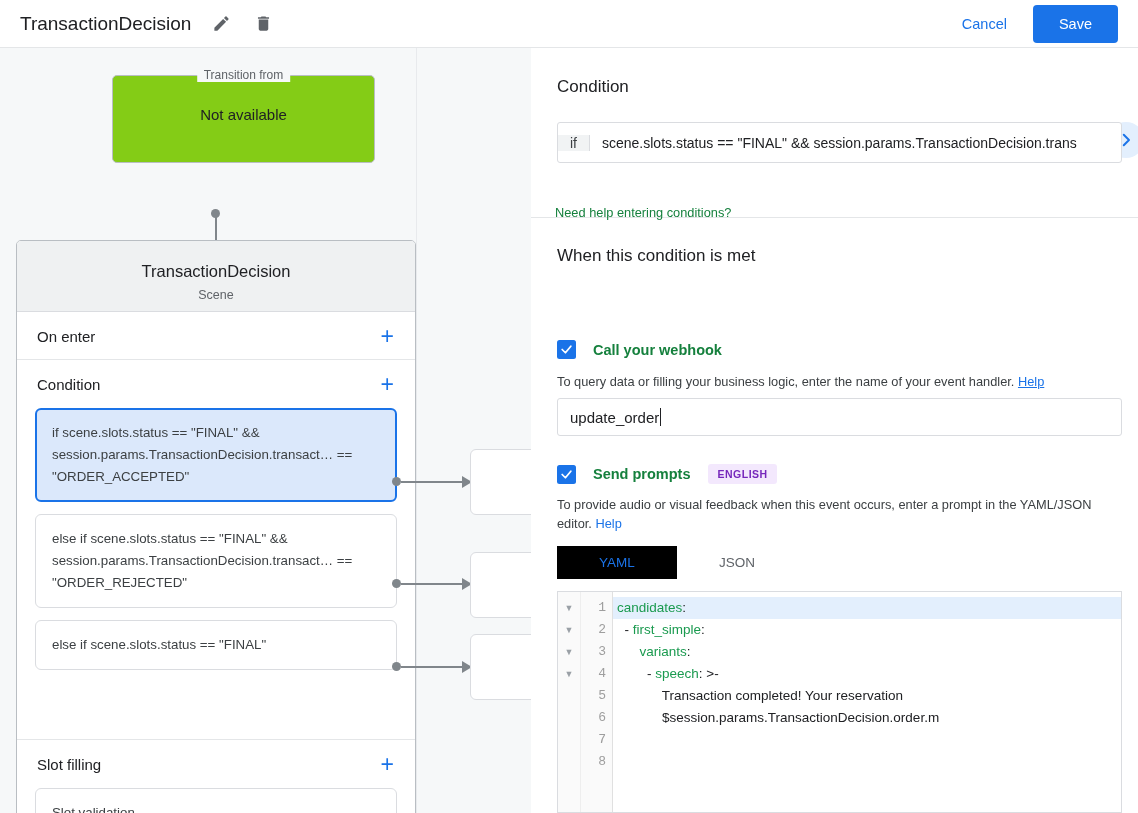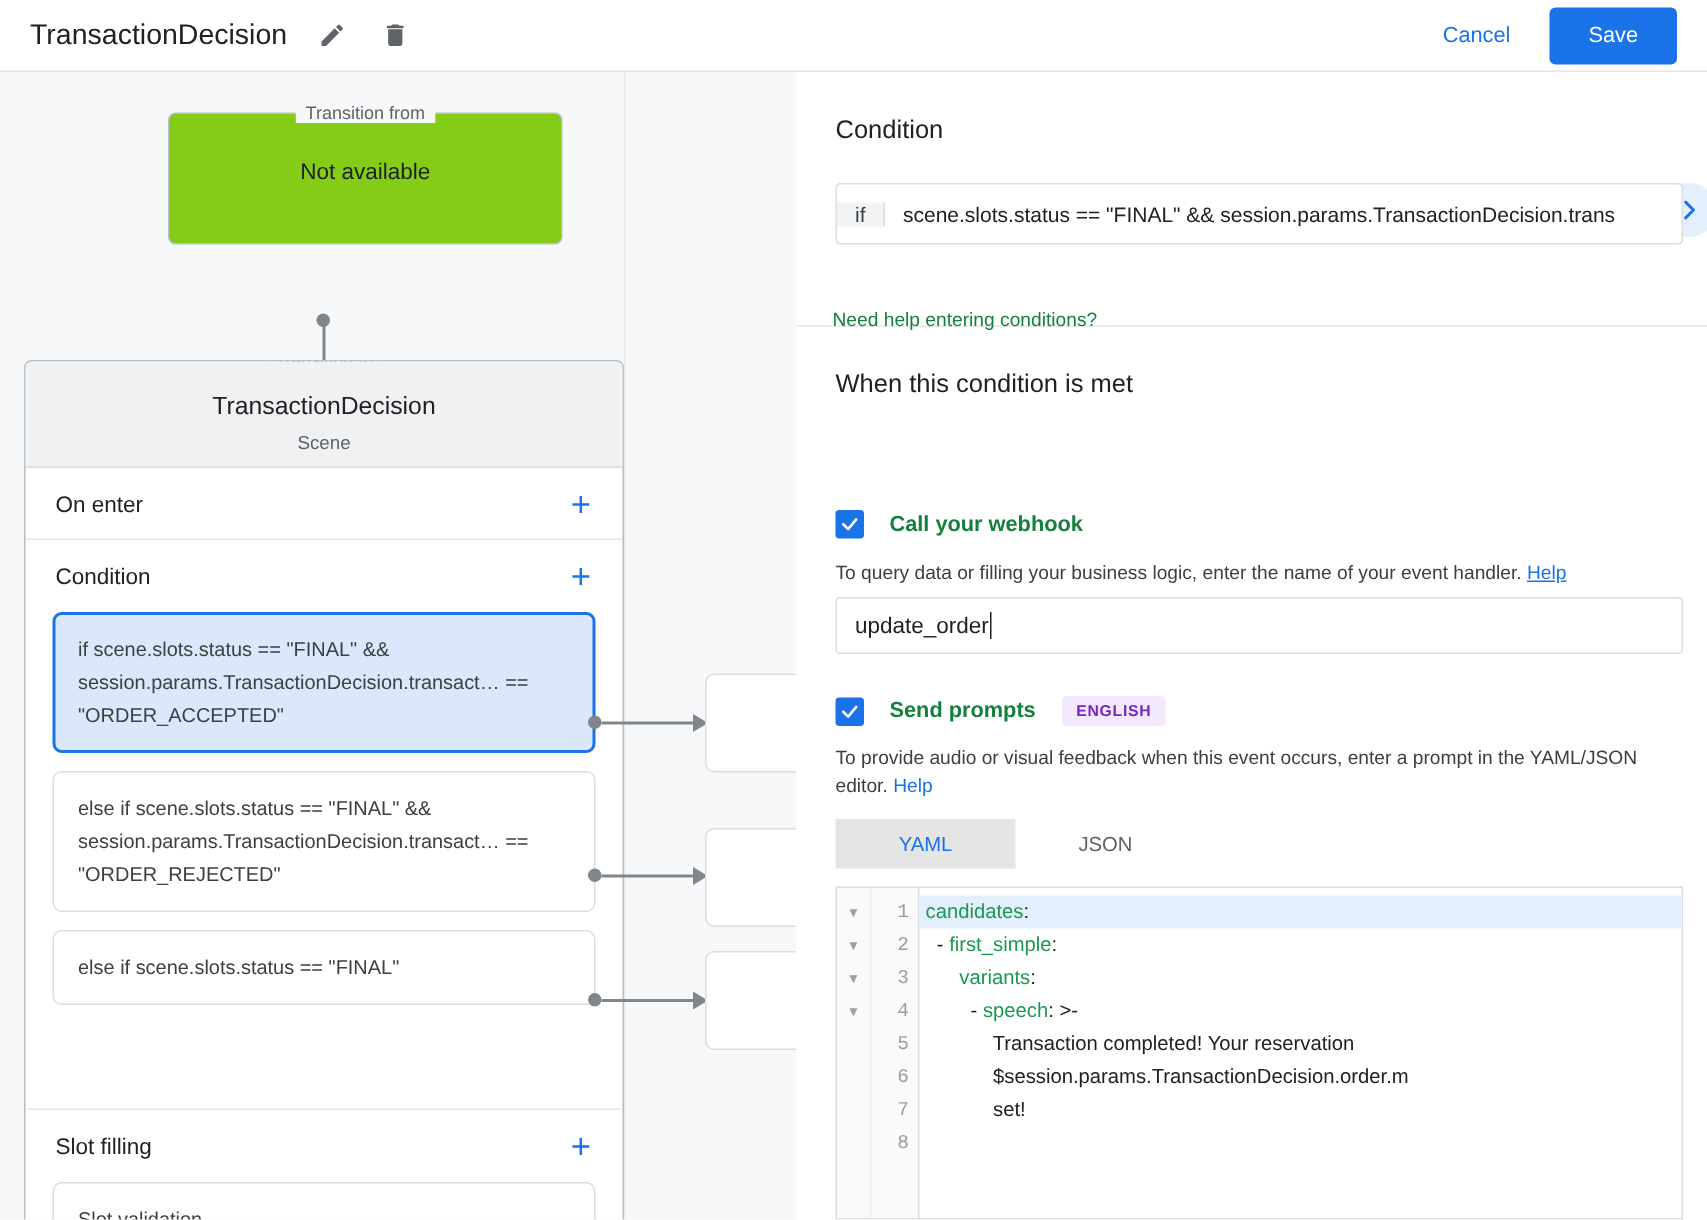--- a/index.html
+++ b/index.html
@@ -264,7 +264,7 @@
     font-size: 13.5px; color: #5f6368; cursor: pointer;
     background: transparent;
   }
-  .editor-tab.active { background: #e5e5e5; color: #1a73e8; }
+  .editor-tab.active { background: #000000; color: #1a73e8; }
 
   
   #code-editor {

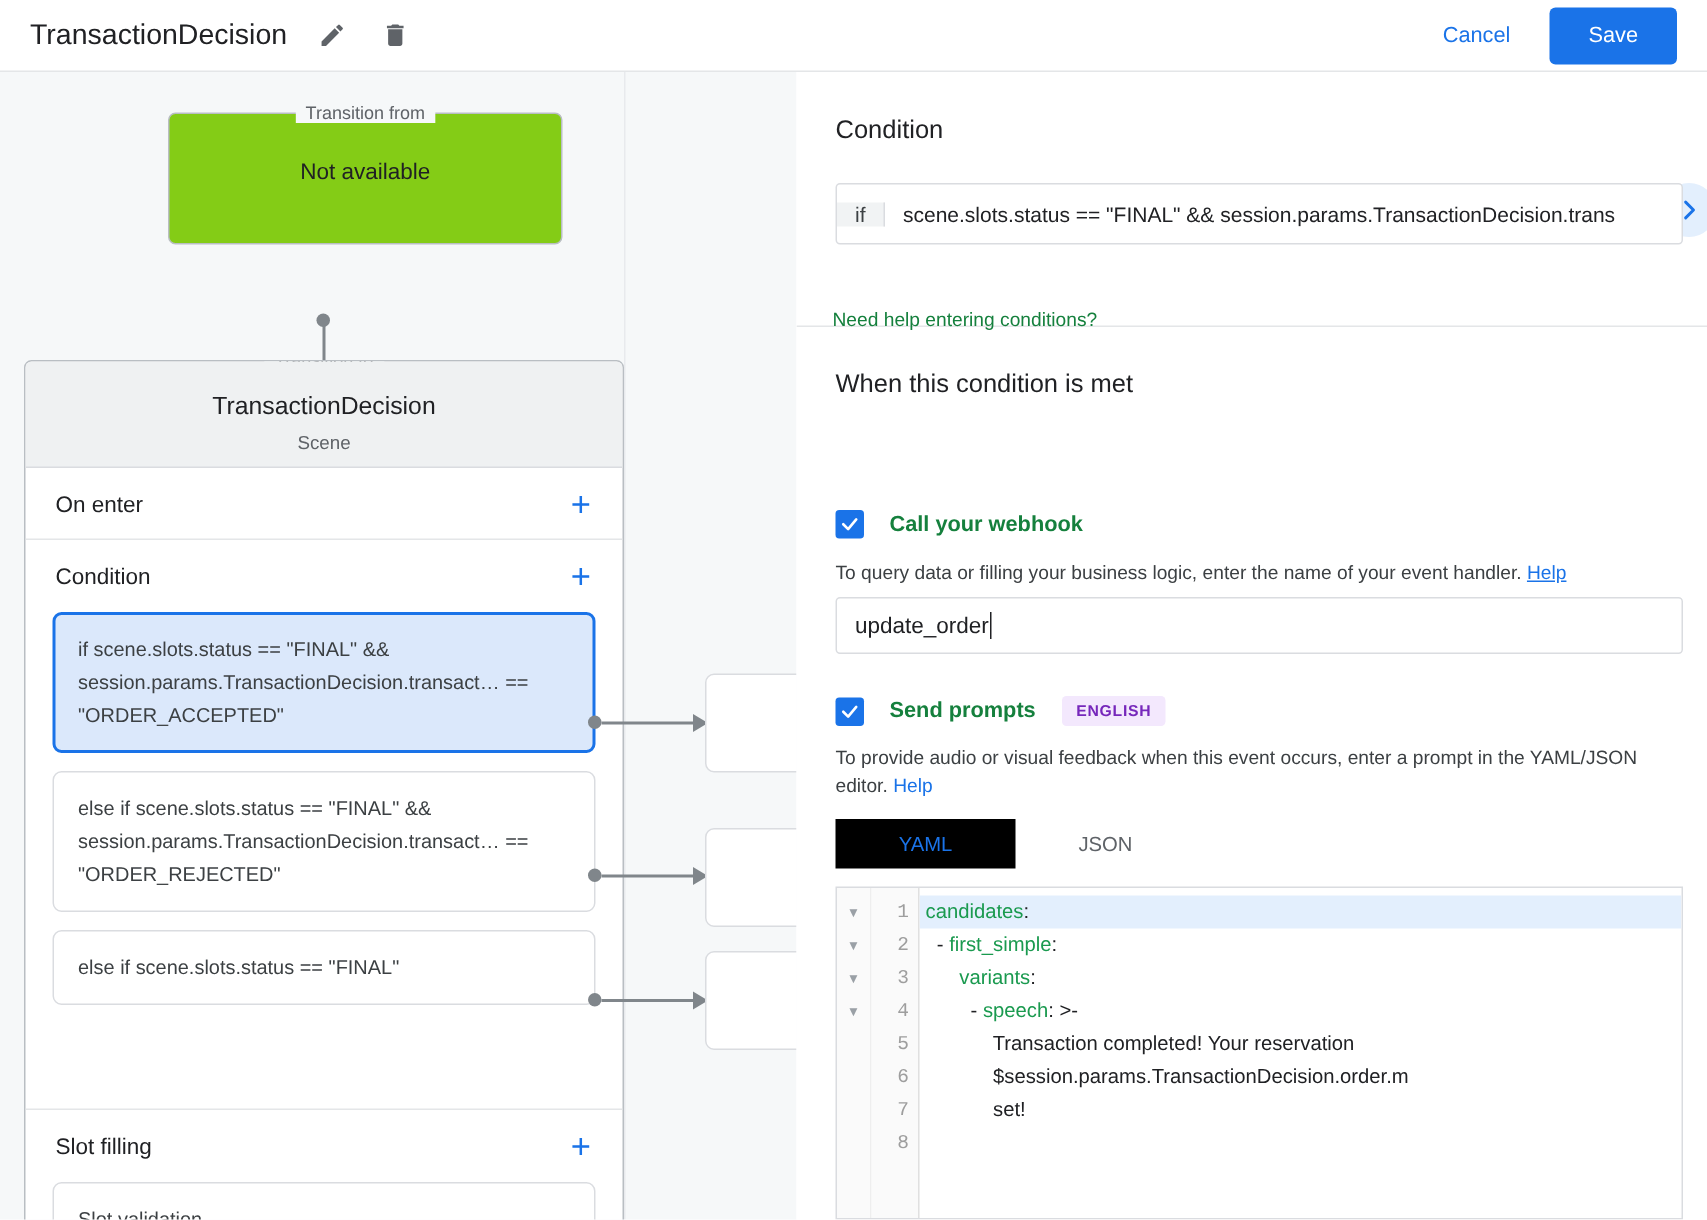--- a/index.html
+++ b/index.html
@@ -484,7 +484,6 @@
       <div class="code-line"><span class="tok-plain">        - </span><span class="tok-key">speech</span><span class="tok-punc">:</span><span class="tok-plain"> &gt;-</span></div>
       <div class="code-line">            Transaction completed! Your reservation</div>
       <div class="code-line">            $session.params.TransactionDecision.order.m</div>
-      <div class="code-line">            set!</div>
       <div class="code-line"></div>
     </div>
   </div>

